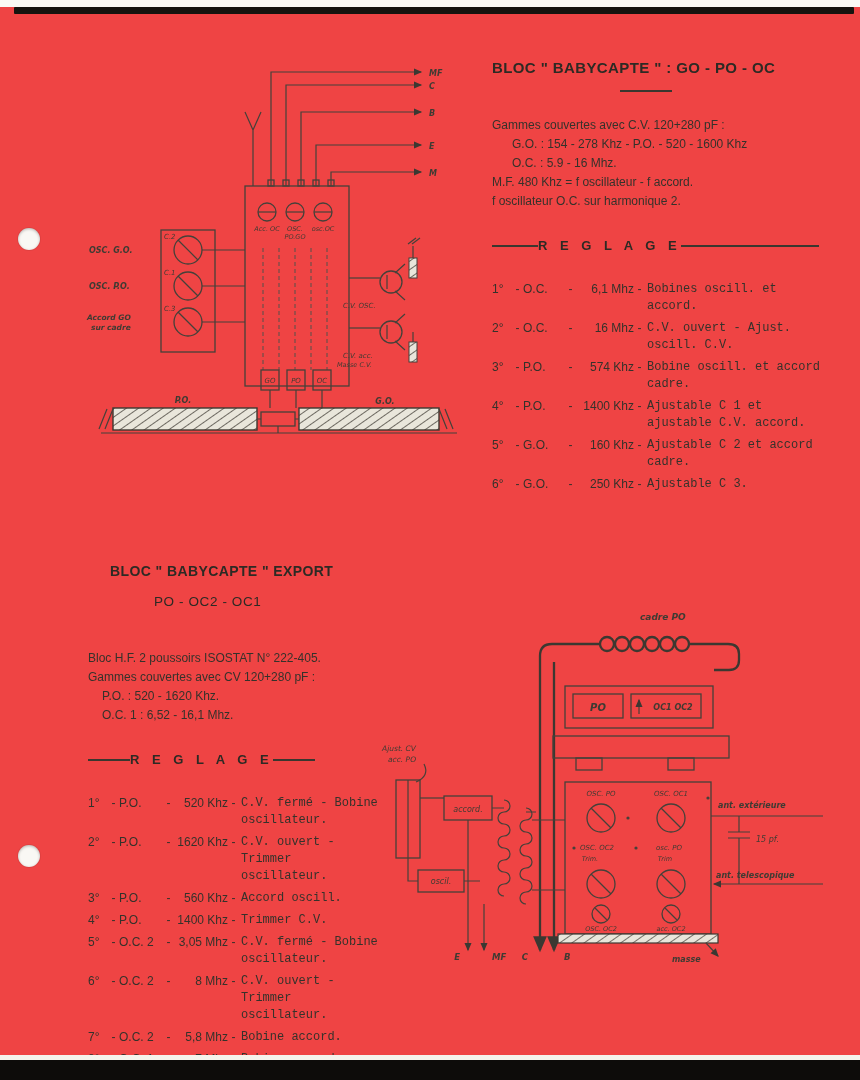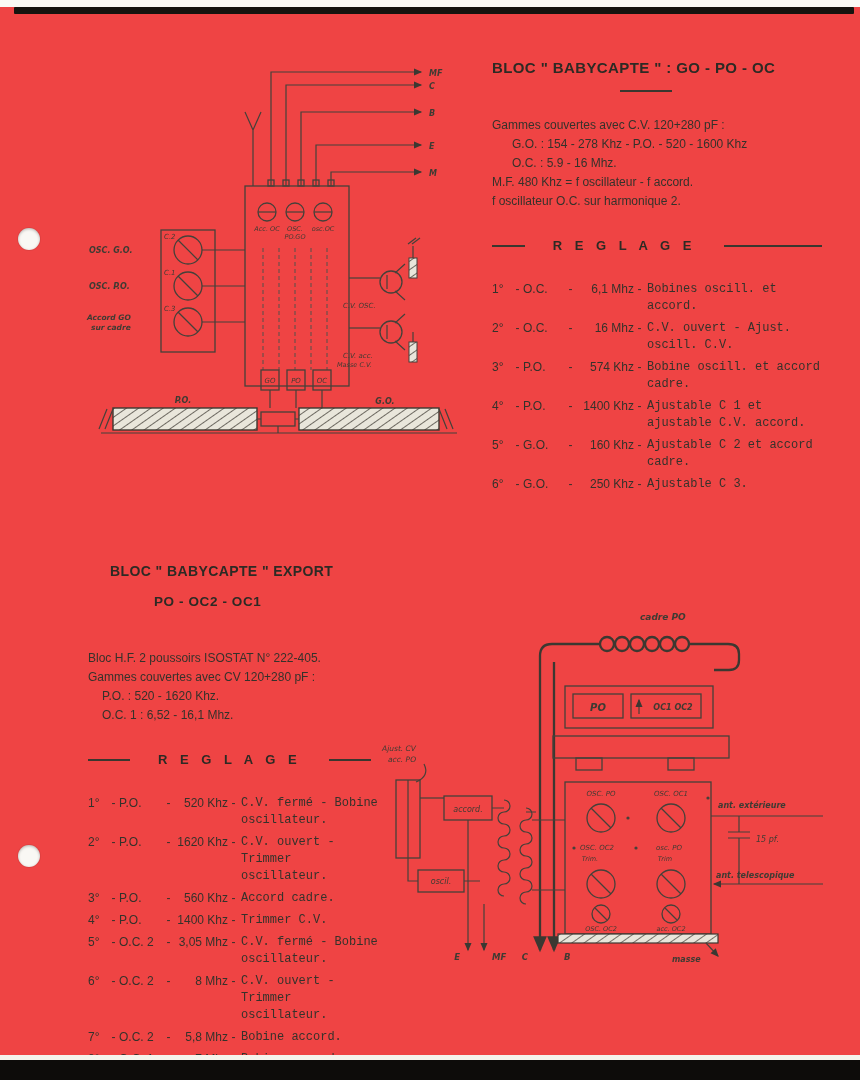--- a/index.html
+++ b/index.html
@@ -28,7 +28,7 @@
   .ln{margin:0;}
   .ind1{padding-left:20px;}
   .ind2{padding-left:14px;}
-  .reg-head{display:flex;align-items:center;gap:28px;margin-top:25px;}
+  .reg-head{display:flex;align-items:center;gap:0;margin-top:25px;}
   .rule{height:2px;background:#3a372f;}
   .w42{width:46px;} .w135{width:138px;} .w40{width:42px;}
   .rh{font-weight:bold;font-size:13px;letter-spacing:4.5px;color:#2d2a24;white-space:nowrap;}

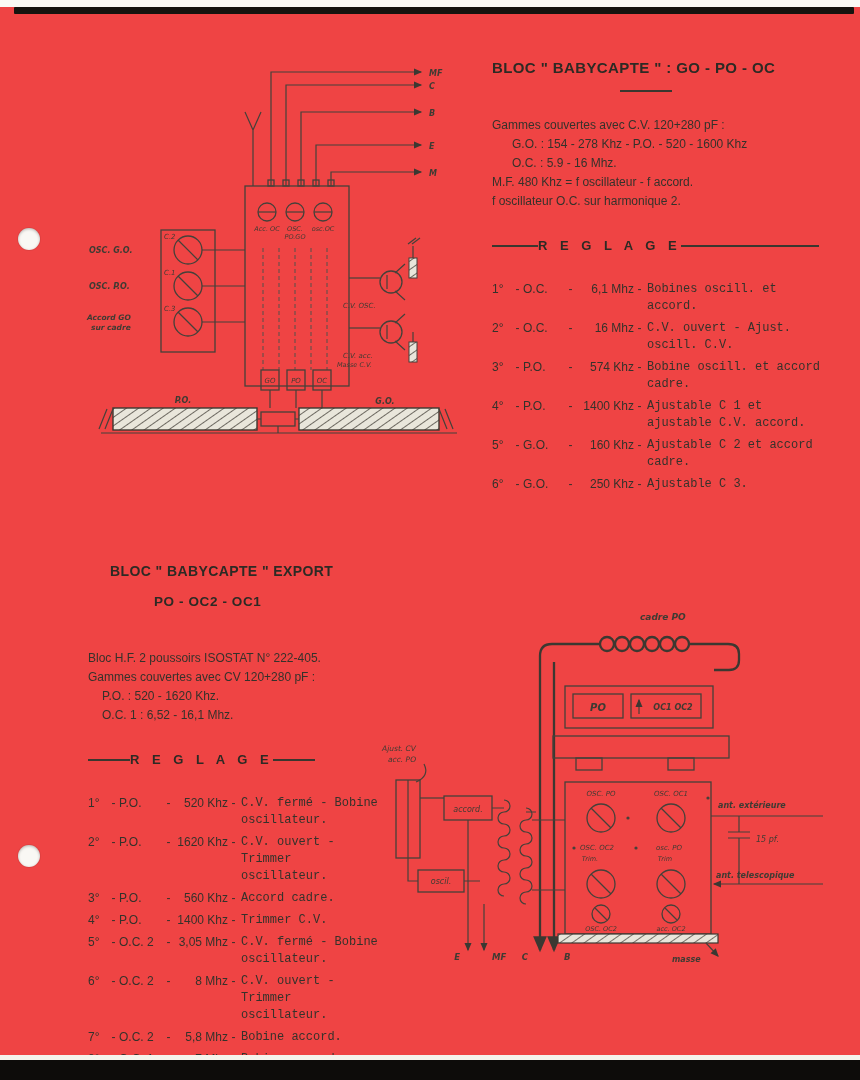--- a/index.html
+++ b/index.html
@@ -21,7 +21,7 @@
   h1,h2{font-size:15px;font-weight:bold;margin:0;letter-spacing:.4px;color:#2d2a24;}
   h2{font-size:14px;}
   .title-rule{width:52px;height:2px;background:#3a372f;margin:13px 0 24px 128px;}
-  .sub{font-weight:bold;font-size:13.5px;margin:11px 0 0 66px;letter-spacing:.6px;color:#2d2a24;}
+  .sub{font-weight:normal;font-size:13.5px;margin:11px 0 0 66px;letter-spacing:.6px;color:#2d2a24;}
   .intro{margin-top:0;}
   .s1 .intro{margin-top:2px;}
   .s2 .intro{margin-top:38px;}

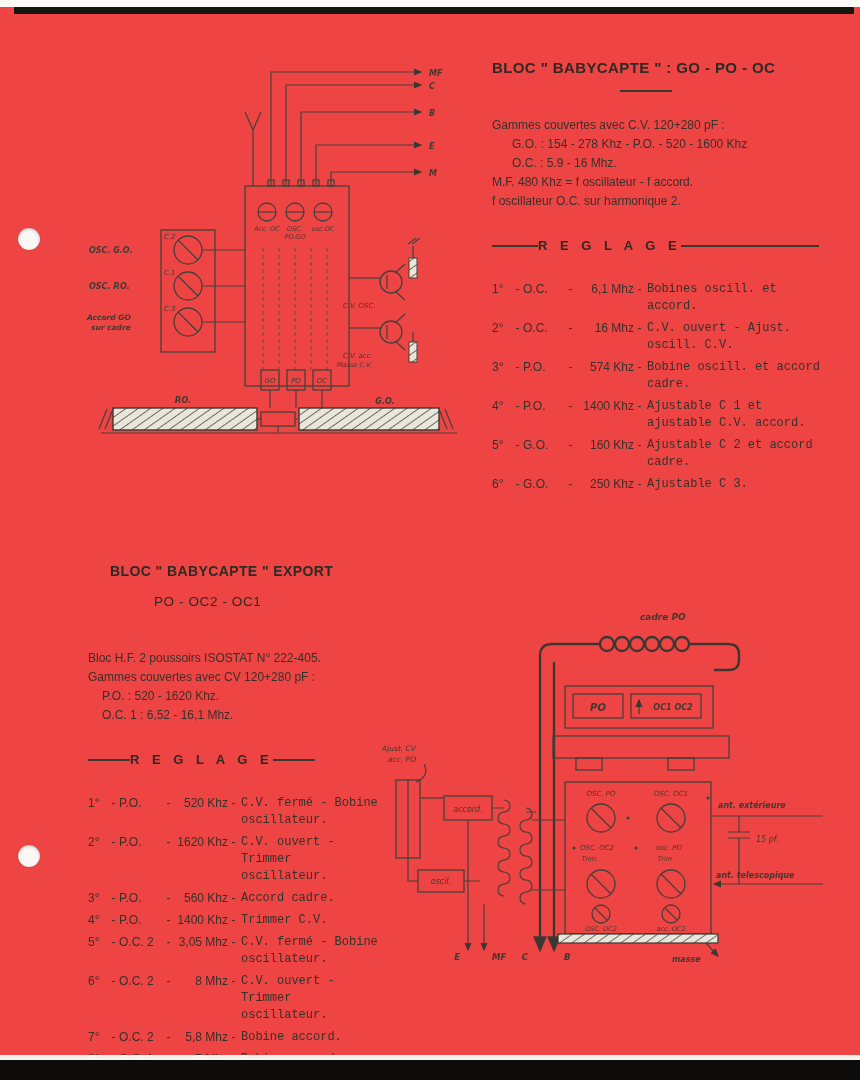--- a/index.html
+++ b/index.html
@@ -288,7 +288,7 @@
           <span class="c-dash">-</span>
           <span class="c-freq">560 Khz</span>
           <span class="c-dash">-</span>
-          <span class="c-desc">Accord cadre.</span>
+          <span class="c-desc">Accord oscill.</span>
       </div>
       <div class="rrow">
         <span class="c-num">4°</span>

